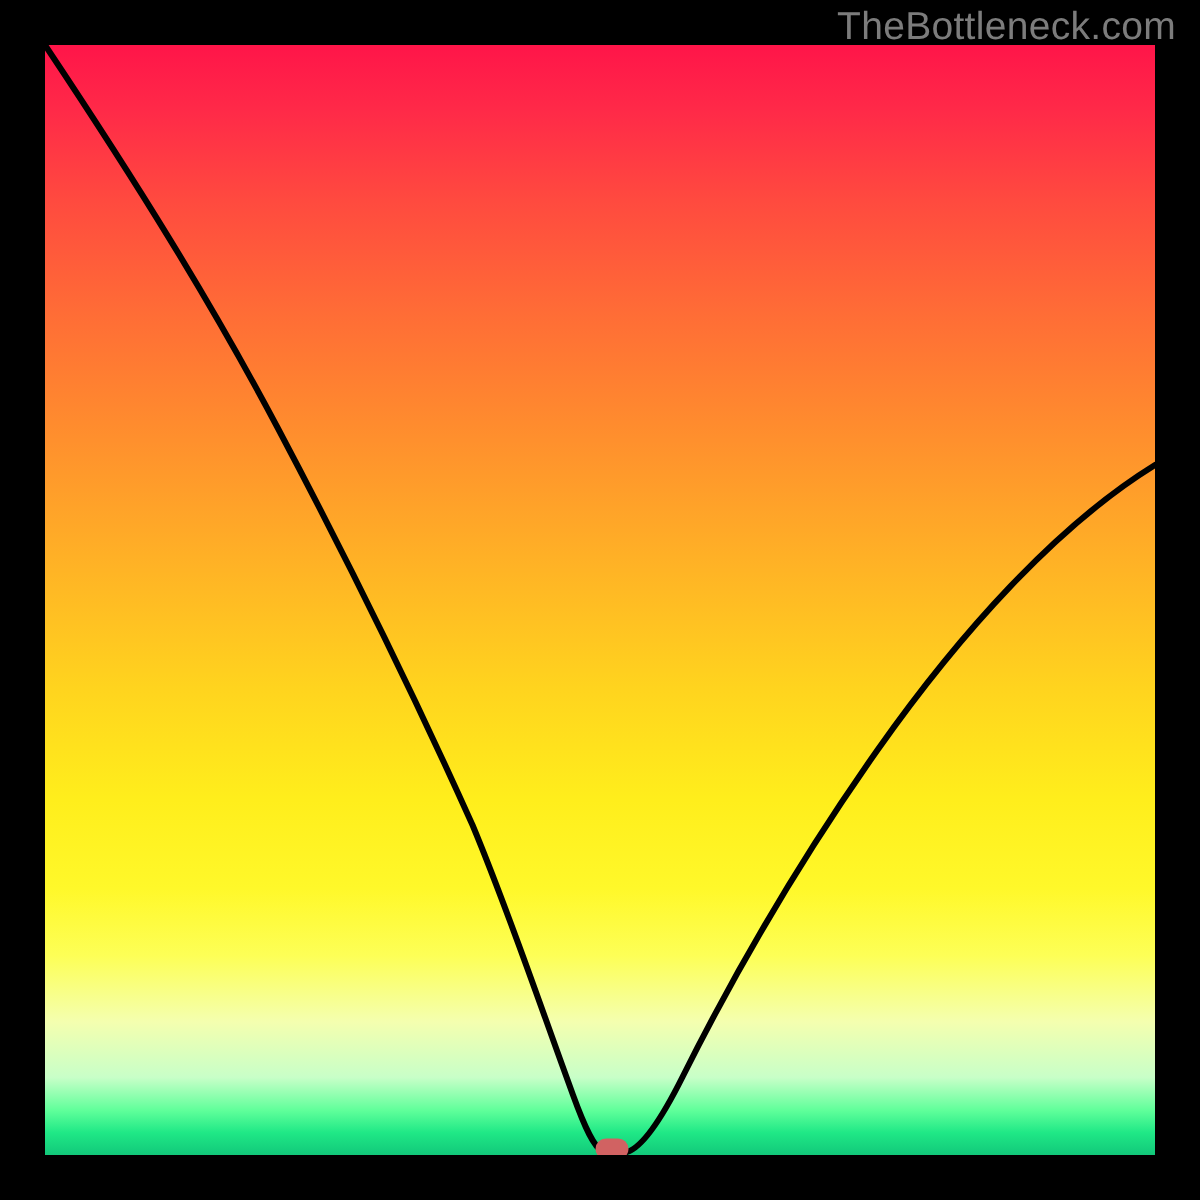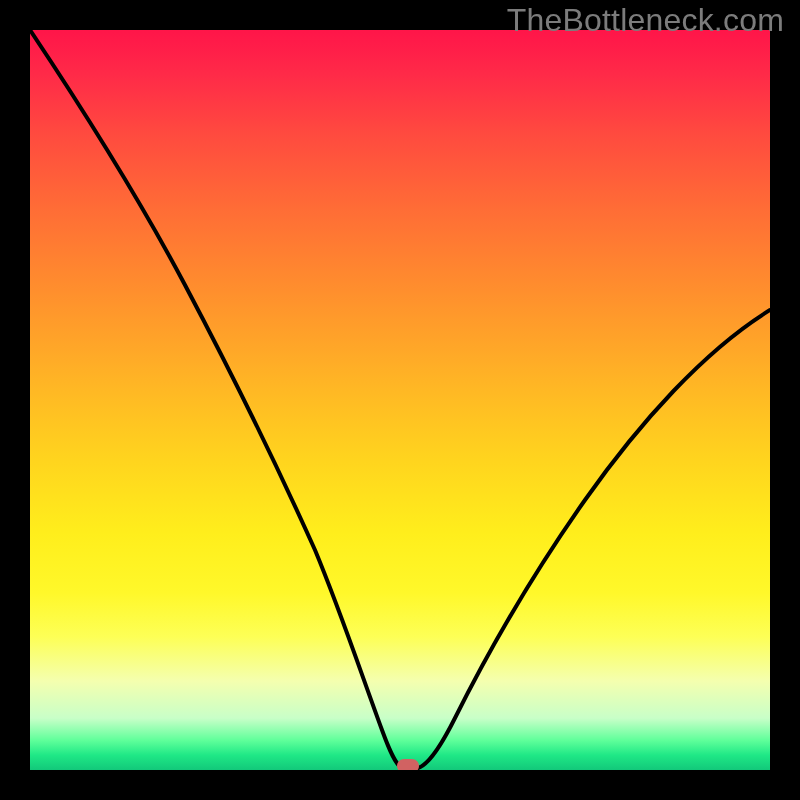--- a/index.html
+++ b/index.html
@@ -22,7 +22,7 @@
     top: 2px;
     right: 16px;
     color: #7c7c7c;
-    font-size: 32px;
+    font-size: 26px;
     font-weight: 400;
     letter-spacing: 0.2px;
     z-index: 10;

